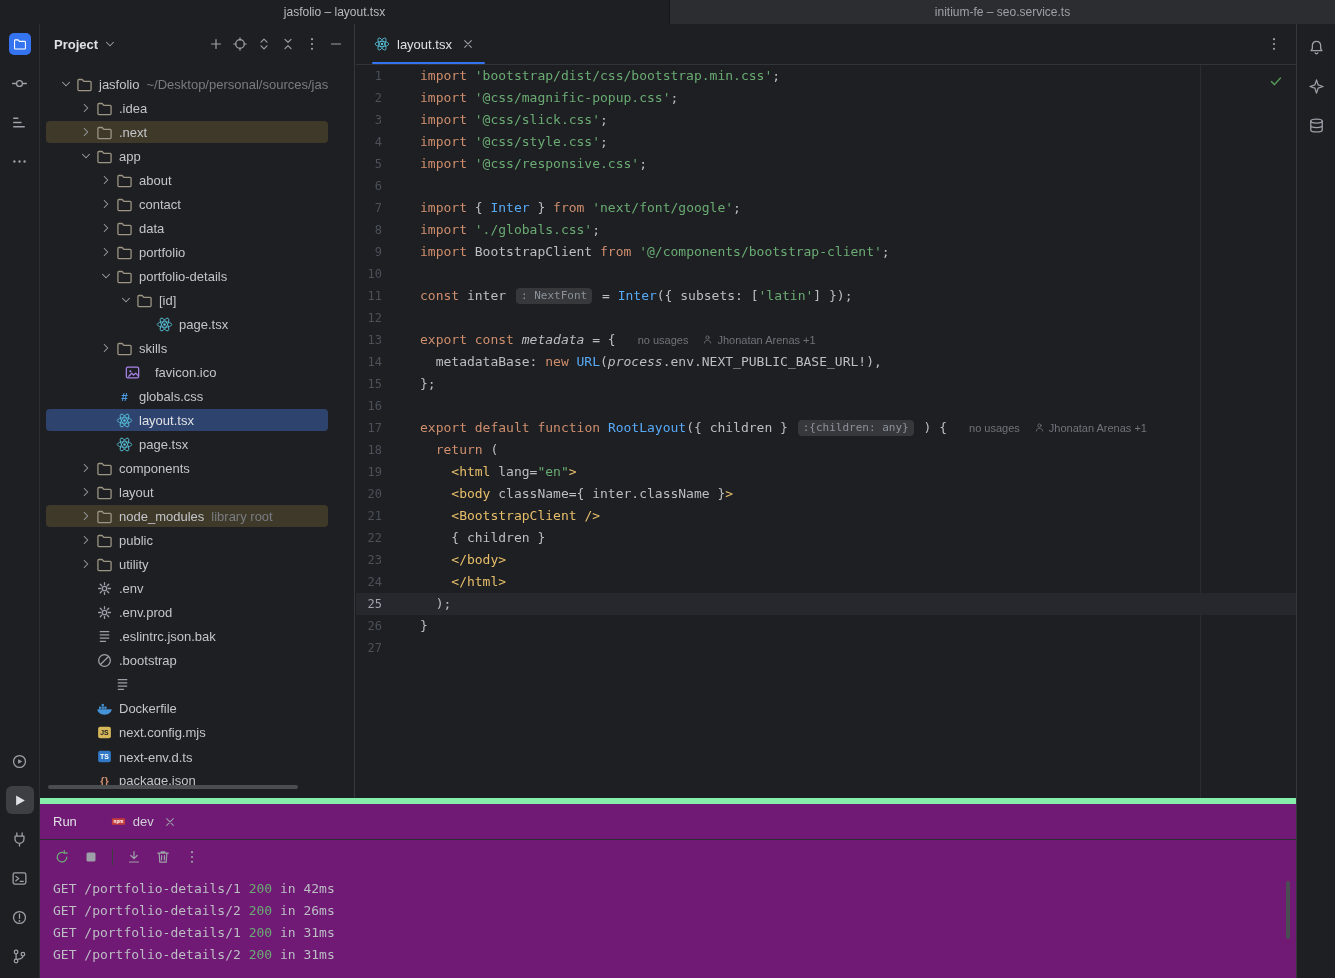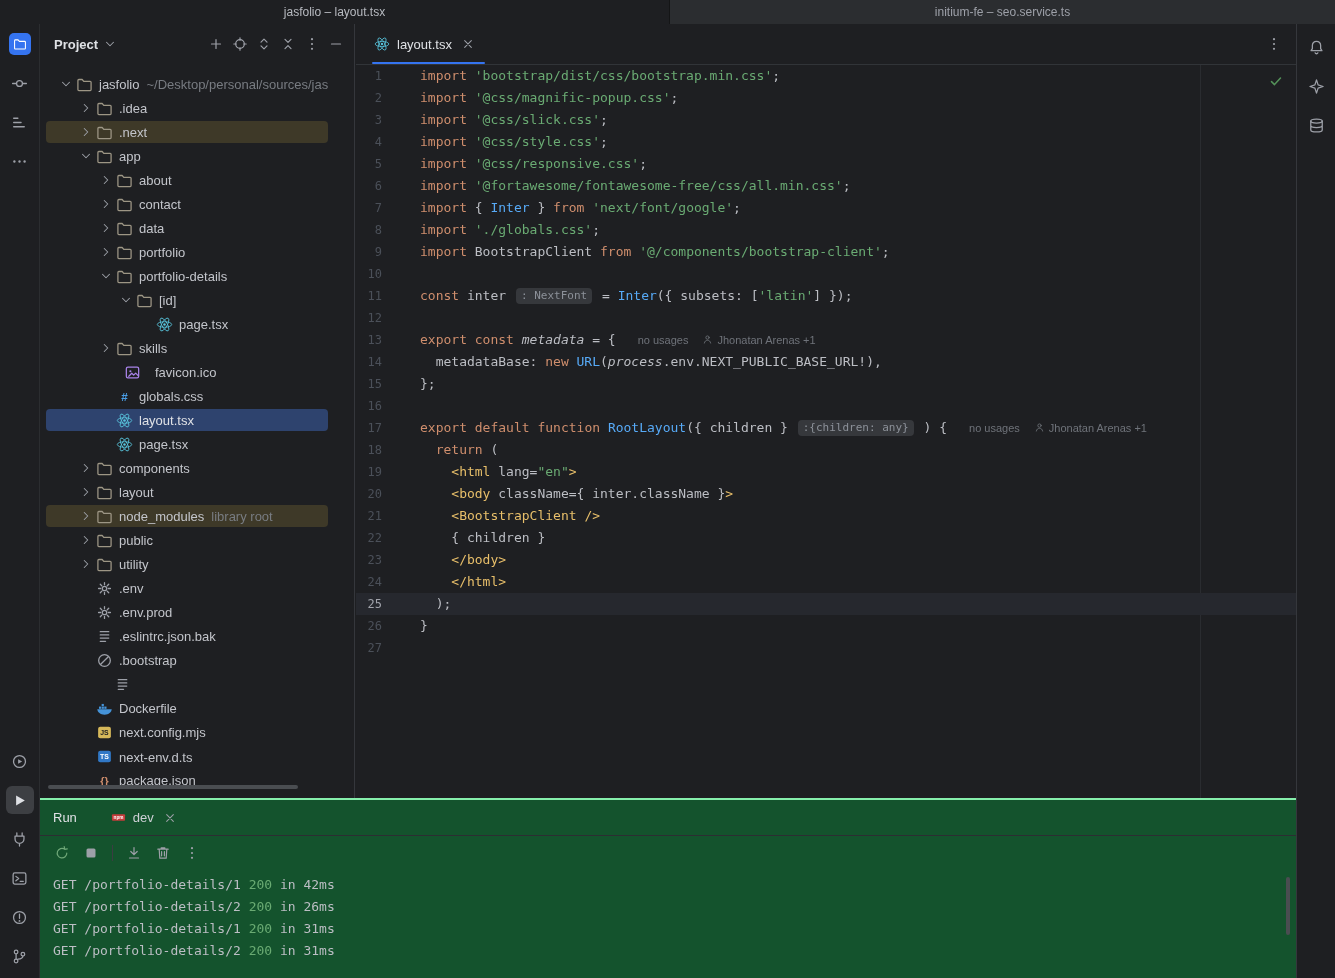--- a/index.html
+++ b/index.html
@@ -743,7 +743,7 @@
         <div class="code-line"><span class="ln">3</span><span class="lnsp"></span><span class="src"><span class="tk-kw">import</span><span class="tk-pl"> </span><span class="tk-str">'@css/slick.css'</span><span class="tk-pl">;</span></span></div>
         <div class="code-line"><span class="ln">4</span><span class="lnsp"></span><span class="src"><span class="tk-kw">import</span><span class="tk-pl"> </span><span class="tk-str">'@css/style.css'</span><span class="tk-pl">;</span></span></div>
         <div class="code-line"><span class="ln">5</span><span class="lnsp"></span><span class="src"><span class="tk-kw">import</span><span class="tk-pl"> </span><span class="tk-str">'@css/responsive.css'</span><span class="tk-pl">;</span></span></div>
-        <div class="code-line"><span class="ln">6</span><span class="lnsp"></span><span class="src"><span class="tk-kw">import</span><span class="tk-pl"> </span><span class="tk-str">'@fortawesome/fontawesome-free/css/all.min.css'</span><span class="tk-pl">;</span></span></div>
+        <div class="code-line"><span class="ln">6</span><span class="lnsp"></span></div>
         <div class="code-line"><span class="ln">7</span><span class="lnsp"></span><span class="src"><span class="tk-kw">import</span><span class="tk-pl"> { </span><span class="tk-fn">Inter</span><span class="tk-pl"> } </span><span class="tk-kw">from</span><span class="tk-pl"> </span><span class="tk-str">'next/font/google'</span><span class="tk-pl">;</span></span></div>
         <div class="code-line"><span class="ln">8</span><span class="lnsp"></span><span class="src"><span class="tk-kw">import</span><span class="tk-pl"> </span><span class="tk-str">'./globals.css'</span><span class="tk-pl">;</span></span></div>
         <div class="code-line"><span class="ln">9</span><span class="lnsp"></span><span class="src"><span class="tk-kw">import</span><span class="tk-pl"> BootstrapClient </span><span class="tk-kw">from</span><span class="tk-pl"> </span><span class="tk-str">'@/components/bootstrap-client'</span><span class="tk-pl">;</span></span></div>

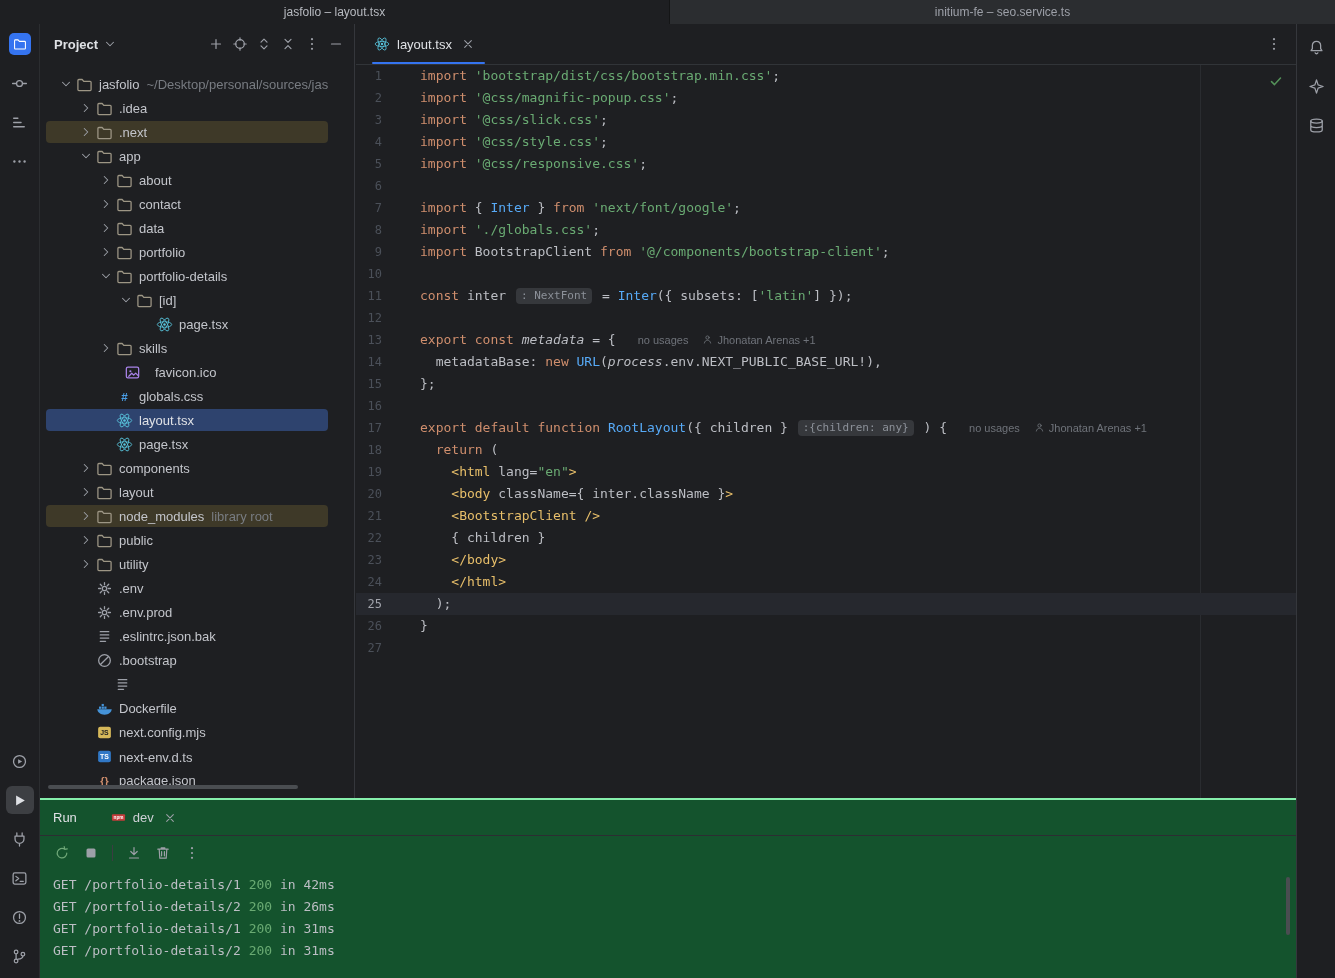--- a/index.html
+++ b/index.html
@@ -85,7 +85,7 @@
   .rs-btn .icon{width:17px;height:17px}
 
   
-  .runpanel{position:absolute;left:40px;top:798px;width:1256px;height:180px;background:#14532d;border-top:2px solid #86efac}
+  .runpanel{position:absolute;left:40px;top:798px;width:1256px;height:180px;background:#701a75;border-top:6px solid #86efac}
   .rp-header{height:36px;display:flex;align-items:center;padding-left:13px;border-bottom:1px solid #2c2e32}
   .rp-title{color:#dfe1e5;margin-right:26px}
   .rp-tab{display:flex;align-items:center;gap:7px;height:100%;padding:0 8px;color:#ced0d6}

